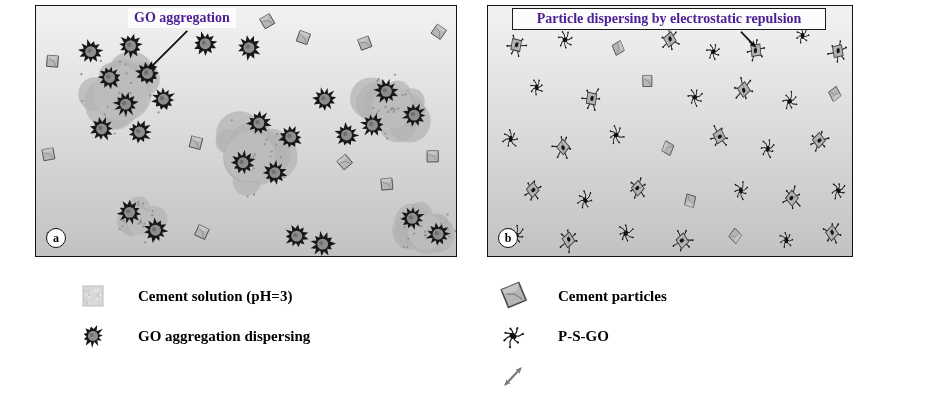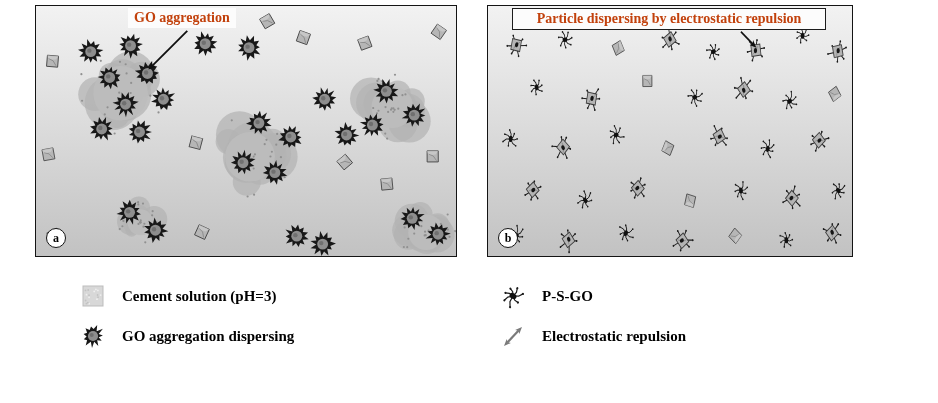--- a/index.html
+++ b/index.html
@@ -7,7 +7,7 @@
   body{background:#ffffff;position:relative;font-family:"Liberation Serif",serif;overflow:hidden;}
   .panel{position:absolute;border:1.6px solid #141414;background:linear-gradient(180deg,#f2f2f2 0%,#dddddd 45%,#c2c2c2 100%);}
   .panel-canvas{position:absolute;left:0;top:0;width:100%;height:100%;}
-  .panel-label{position:absolute;z-index:2;font-weight:bold;font-size:14px;line-height:18px;color:#c2410c;background:#fcfcfc;padding:1px 6px;white-space:nowrap;}
+  .panel-label{position:absolute;z-index:2;font-weight:bold;font-size:14px;line-height:18px;color:#4c1d95;background:#fcfcfc;padding:1px 6px;white-space:nowrap;}
   #label-a{left:92px;top:2px;}
   #label-b{left:24px;right:26px;top:2px;text-align:center;border:1px solid #1c1c1c;}
   .corner{position:absolute;z-index:2;left:10px;bottom:8px;width:20px;height:20px;border-radius:50%;background:#ffffff;border:1.4px solid #141414;font-weight:bold;font-size:12px;display:flex;align-items:center;justify-content:center;color:#000;}

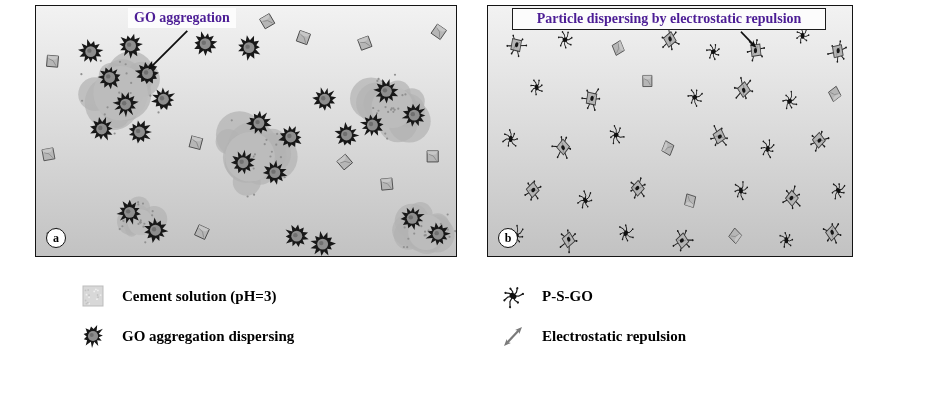--- a/index.html
+++ b/index.html
@@ -17,7 +17,7 @@
   #legend-col-right{left:498px;}
   .legend-row{display:flex;align-items:center;height:40px;}
   .legend-icon{width:30px;height:30px;flex:0 0 30px;}
-  .legend-label{font-weight:bold;font-size:15px;margin-left:14px;color:#000;white-space:nowrap;}
+  .legend-label{font-weight:bold;font-size:15px;margin-left:30px;color:#000;white-space:nowrap;}
 </style>
 </head>
 <body>

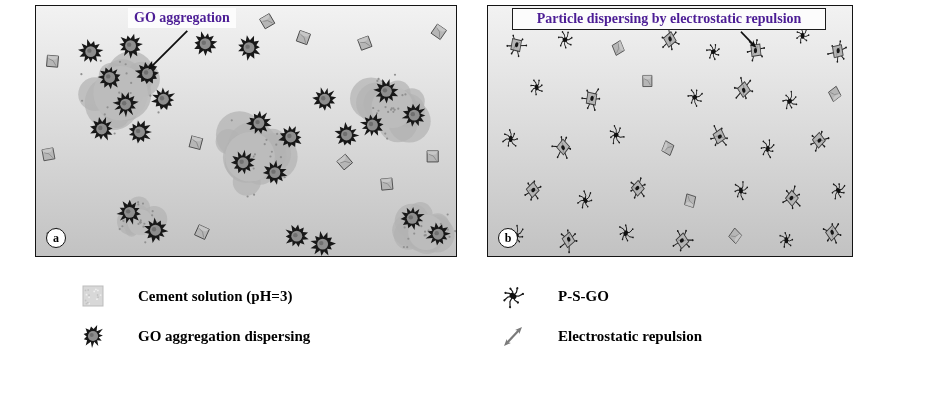--- a/index.html
+++ b/index.html
@@ -1004,6 +1004,16 @@
     <div class="legend-col" id="legend-col-right">
       <div class="legend-row">
         <svg class="legend-icon" viewBox="0 0 30 30">
+            <g transform="translate(15,15) rotate(-12) scale(1.7)">
+              <polygon points="-6,-5 5,-7 7,4 -4,6" fill="#b6b6b6" stroke="#4a4a4a" stroke-width="0.9"></polygon>
+              <polygon points="-6,-5 5,-7 3,-3 -4,-1" fill="#cfcfcf" fill-opacity="0.7"></polygon>
+              <polyline points="-4,-2 1,-1 5,3" fill="none" stroke="#808080" stroke-width="0.7"></polyline>
+            </g>
+          </svg>
+        <span class="legend-label">Cement particles</span>
+      </div>
+      <div class="legend-row">
+        <svg class="legend-icon" viewBox="0 0 30 30">
             <g transform="translate(15,15) scale(1.2) rotate(33)">
               <polyline points="0,0 3.1,2.1 6.4,2.3" fill="none" stroke="#1a1a1a" stroke-width="1"></polyline>
               <circle cx="6.4" cy="2.3" r="0.9" fill="#1a1a1a"></circle>

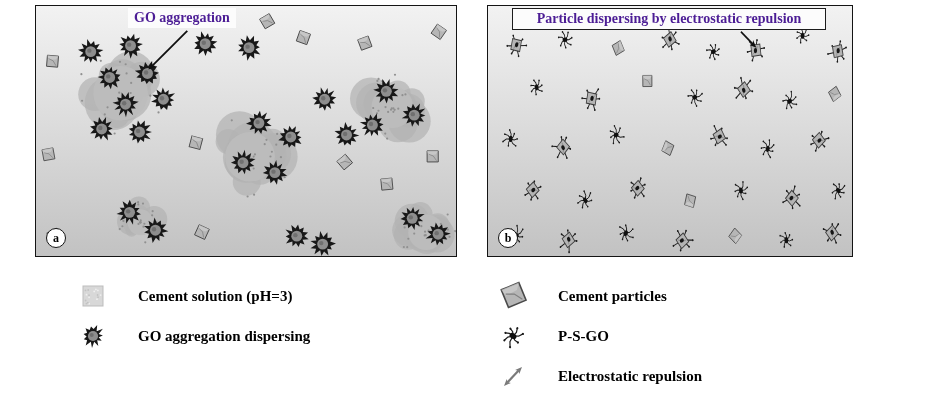--- a/index.html
+++ b/index.html
@@ -1042,7 +1042,6 @@
               <polygon points="6.0,25.0 8.7,17.9 9.6,21.2 12.9,21.9" fill="#7a7a7a"></polygon>
             </g>
           </svg>
-        <span class="legend-label">Electrostatic repulsion</span>
       </div>
     </div>
   </div>

